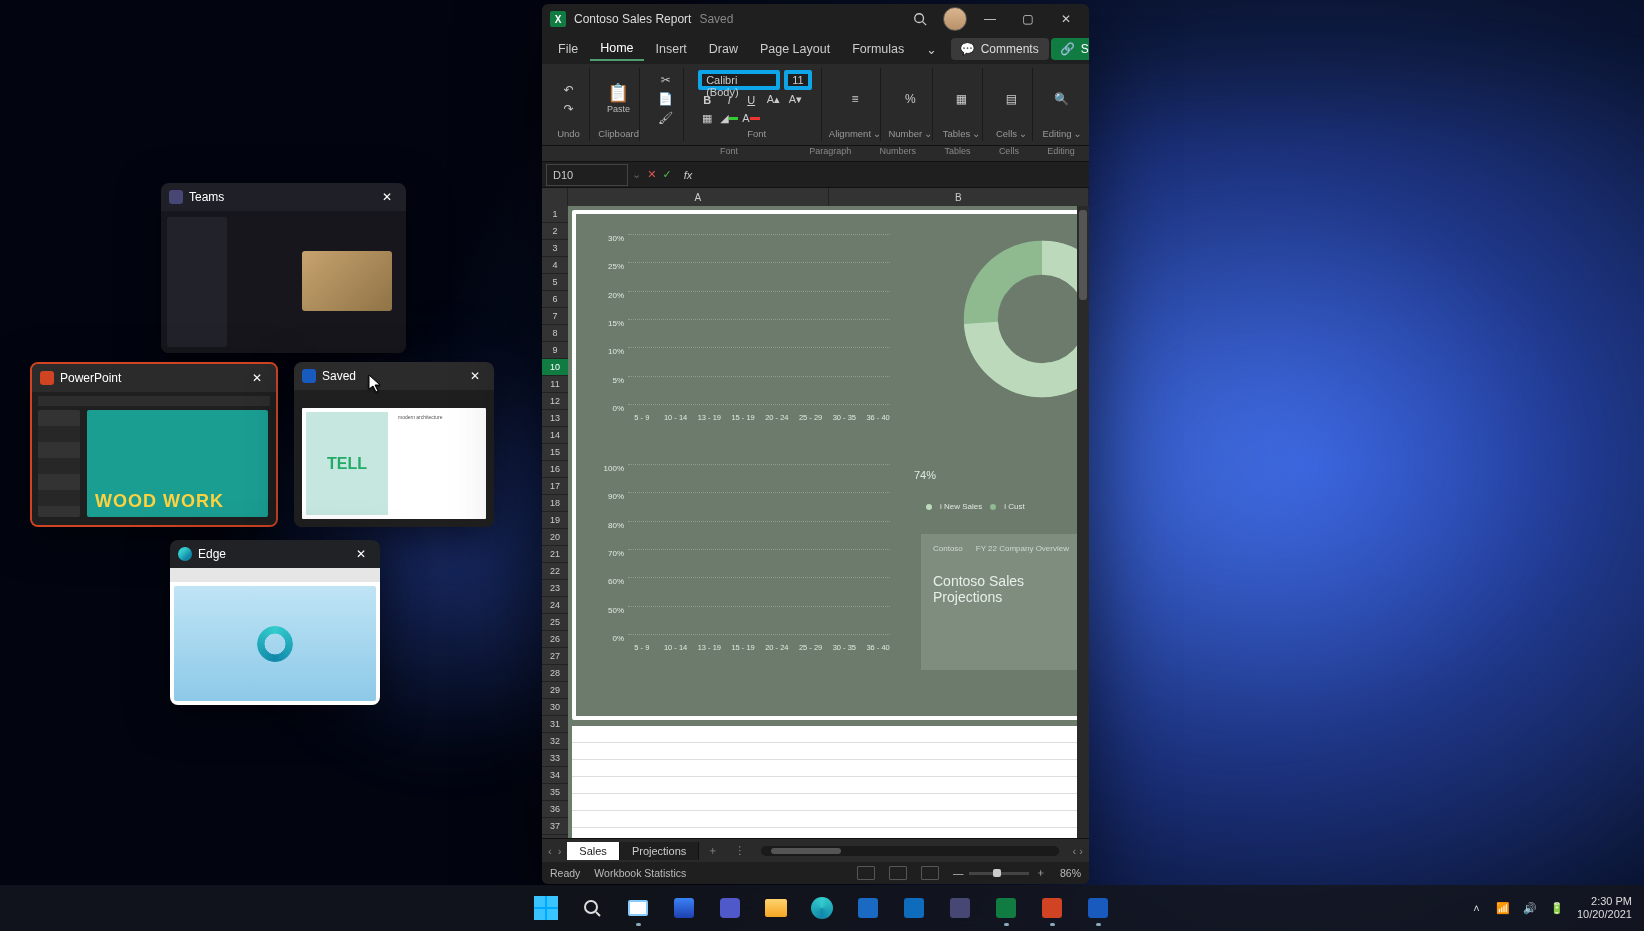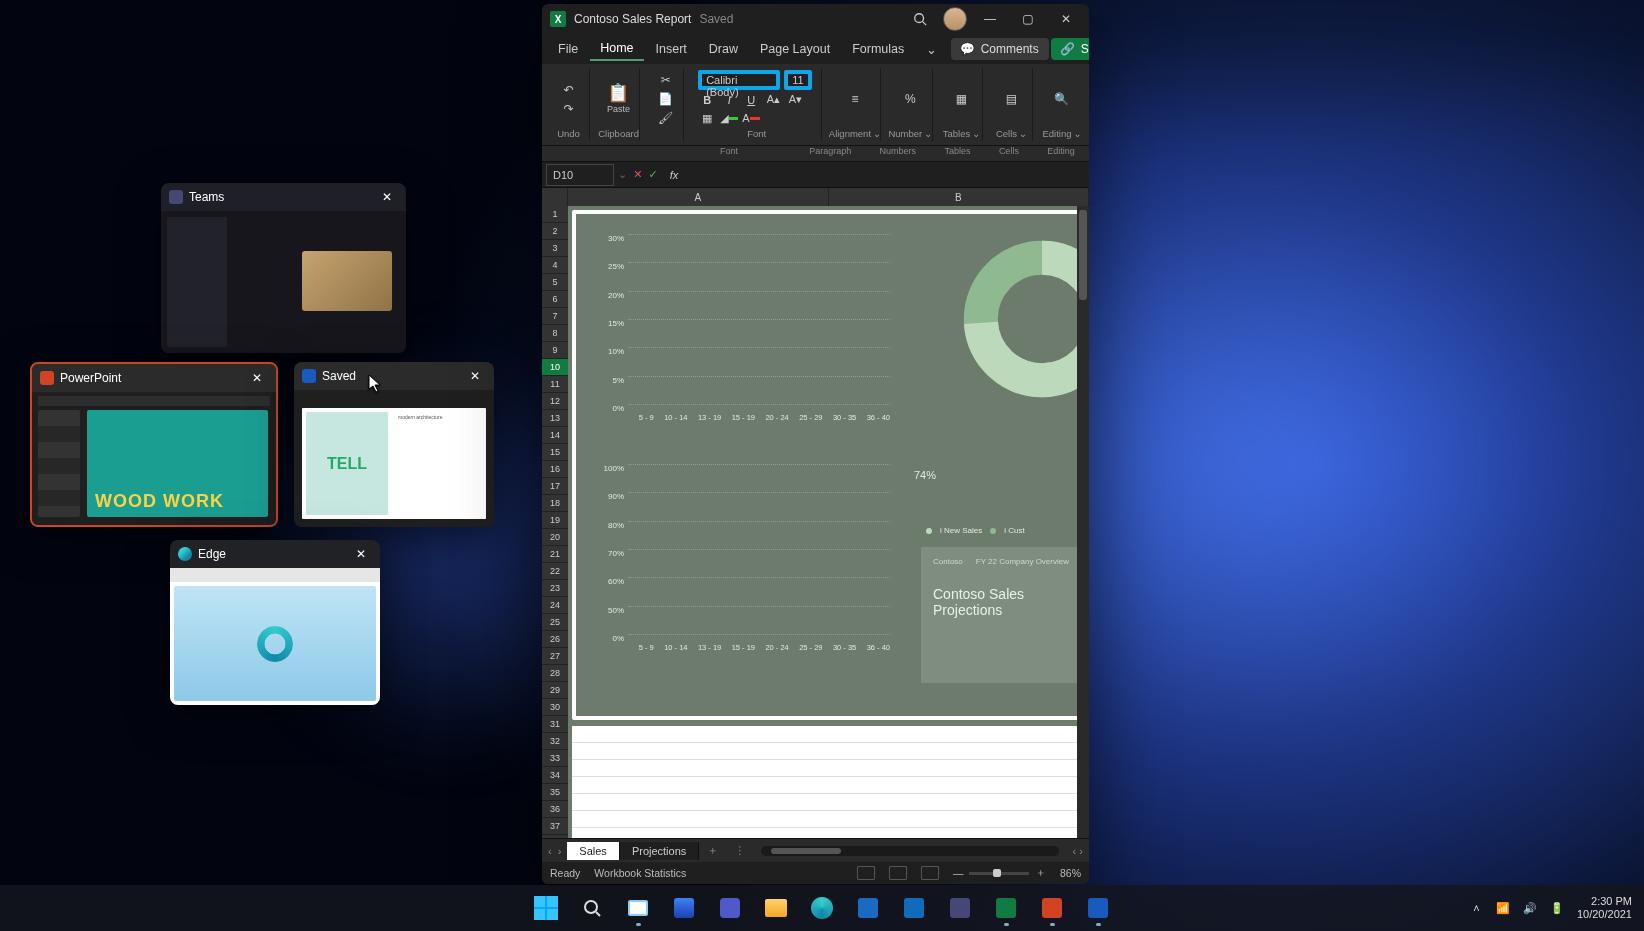--- a/index.html
+++ b/index.html
@@ -97,7 +97,7 @@
   .clr{width:14px;height:3px;display:inline-block;margin-top:1px;}
 
   .namebar{height:26px;background:#1f1f1f;border-bottom:1px solid #111;display:flex;align-items:center;font-size:11px;color:#ccc;}
-  .namebar .namebox{width:68px;height:22px;border:1px solid #444;margin:0 4px;padding:0 6px;display:flex;align-items:center;background:#1f1f1f;}
+  .namebar .namebox{width:82px;height:22px;border:1px solid #444;margin:0 4px;padding:0 6px;display:flex;align-items:center;background:#1f1f1f;}
   .namebar .nbtns{display:flex;gap:6px;padding:0 6px;color:#888;}
   .namebar .fx{padding:0 6px;color:#ccc;font-style:italic;}
   .namebar input{flex:1;background:transparent;border:none;color:#ccc;height:22px;outline:none;}

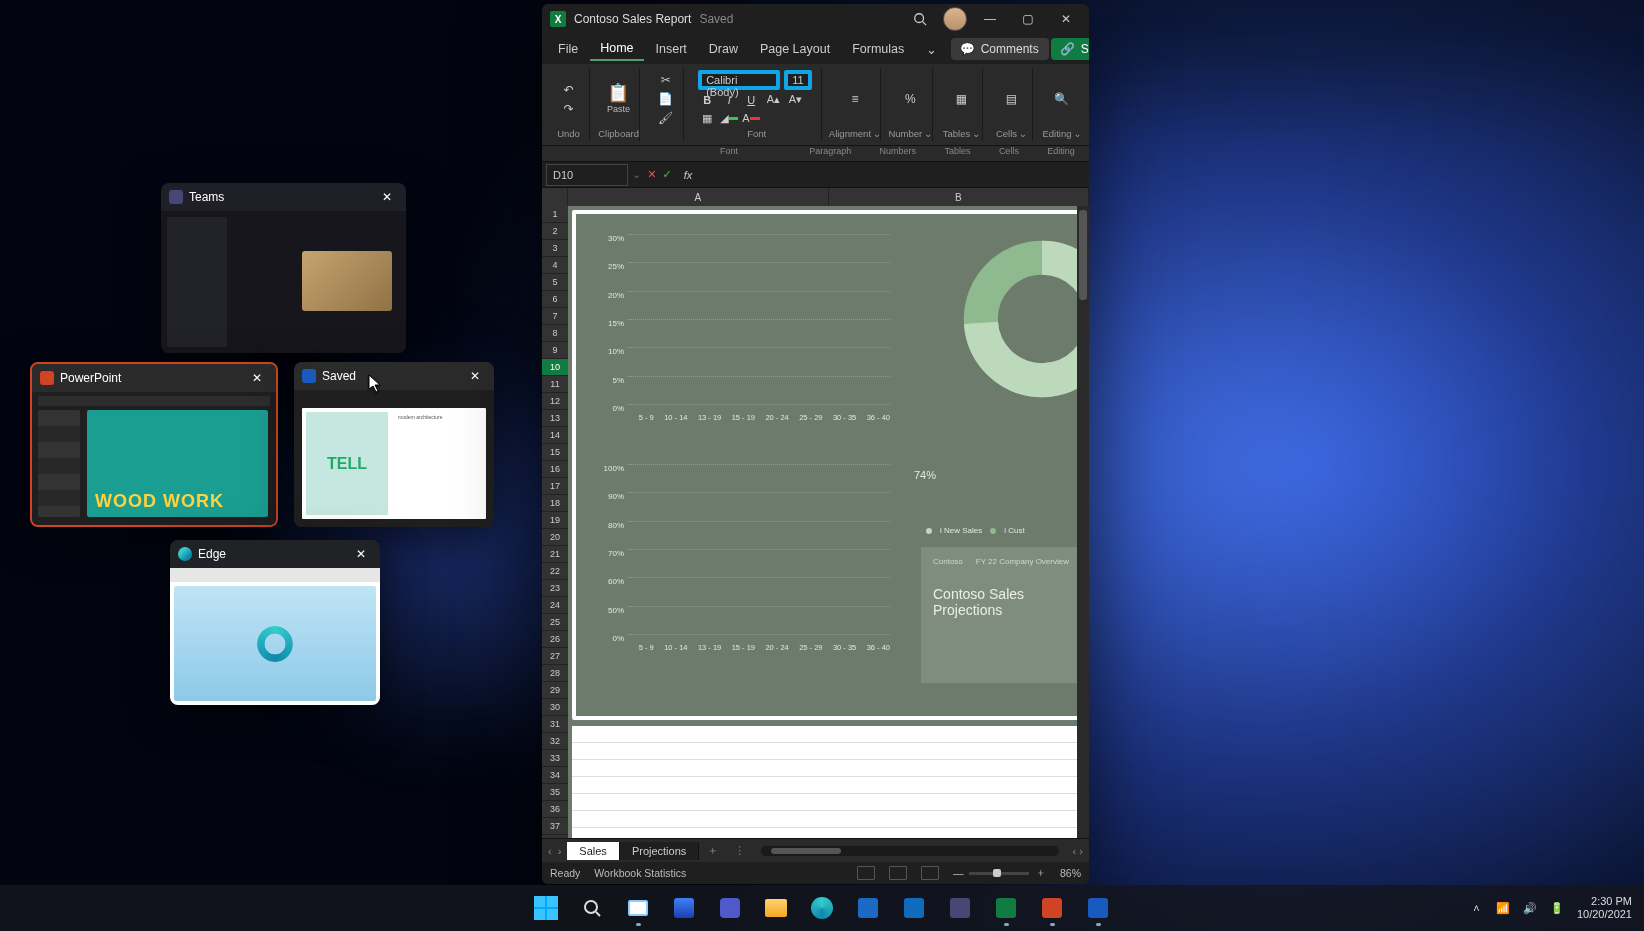--- a/index.html
+++ b/index.html
@@ -165,7 +165,7 @@
   .yaxis{position:absolute;left:0;top:10px;bottom:20px;width:34px;display:flex;flex-direction:column;justify-content:space-between;font-size:8px;color:#dfe9df;text-align:right;padding-right:4px;}
   .yaxis .yl{height:0;}
   .xcat{position:absolute;left:36px;right:4px;bottom:2px;display:flex;gap:10px;font-size:7.5px;color:#dfe9df;}
-  .xcat span{flex:1;text-align:right;white-space:nowrap;}
+  .xcat span{flex:1;text-align:center;white-space:nowrap;}
   .hgrid{position:absolute;left:34px;right:4px;top:10px;bottom:20px;}
   .hgrid .hl{position:absolute;left:0;right:0;border-top:1px dotted rgba(255,255,255,.25);}
 </style>

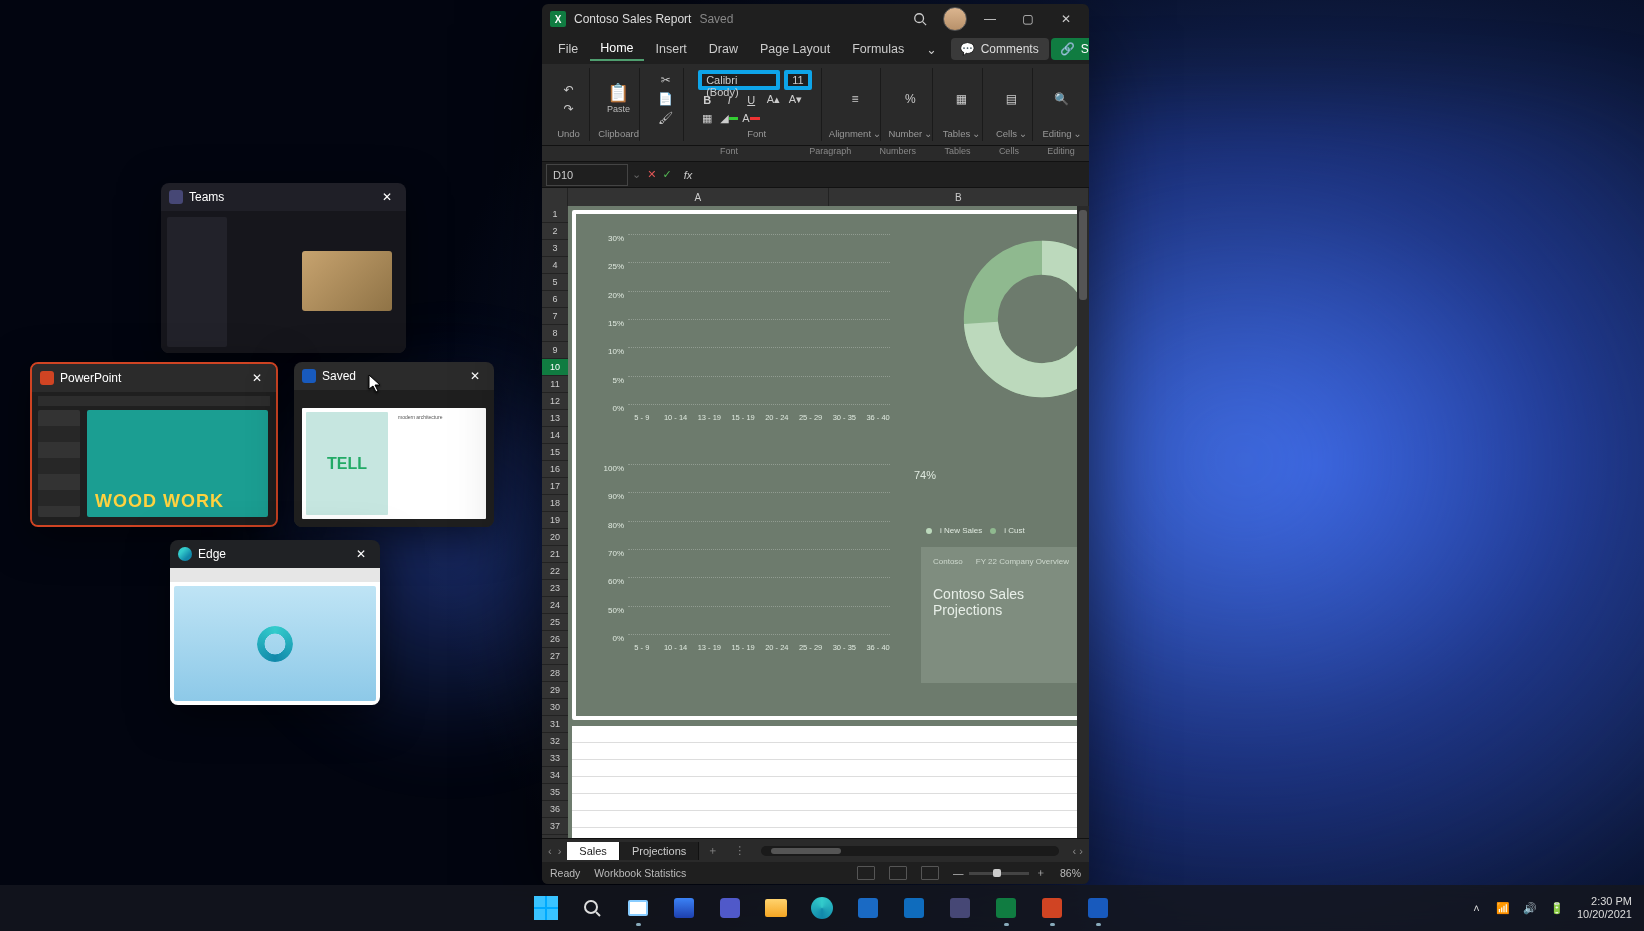--- a/index.html
+++ b/index.html
@@ -117,7 +117,7 @@
   .chartB{left:18px;top:240px;width:300px;height:200px;}
   .donut{position:absolute;right:-50px;top:20px;width:170px;height:170px;}
   .donutpct{position:absolute;left:338px;top:255px;font-size:11px;color:#dfe9df;}
-  .legend{position:absolute;left:350px;top:312px;font-size:8px;color:#dfe9df;display:flex;gap:8px;align-items:center;}
+  .legend{position:absolute;left:350px;top:288px;font-size:8px;color:#dfe9df;display:flex;gap:8px;align-items:center;}
   .legdot{width:6px;height:6px;border-radius:50%;background:#bcd9bc;display:inline-block;}
   .panel{position:absolute;right:-4px;top:333px;width:160px;height:136px;background:#7f8d7f;padding:10px 12px;color:#e8efe8;font-size:11px;}
   .panel .ph{display:flex;justify-content:space-between;font-size:8px;color:#cdd8cd;margin-bottom:20px;}

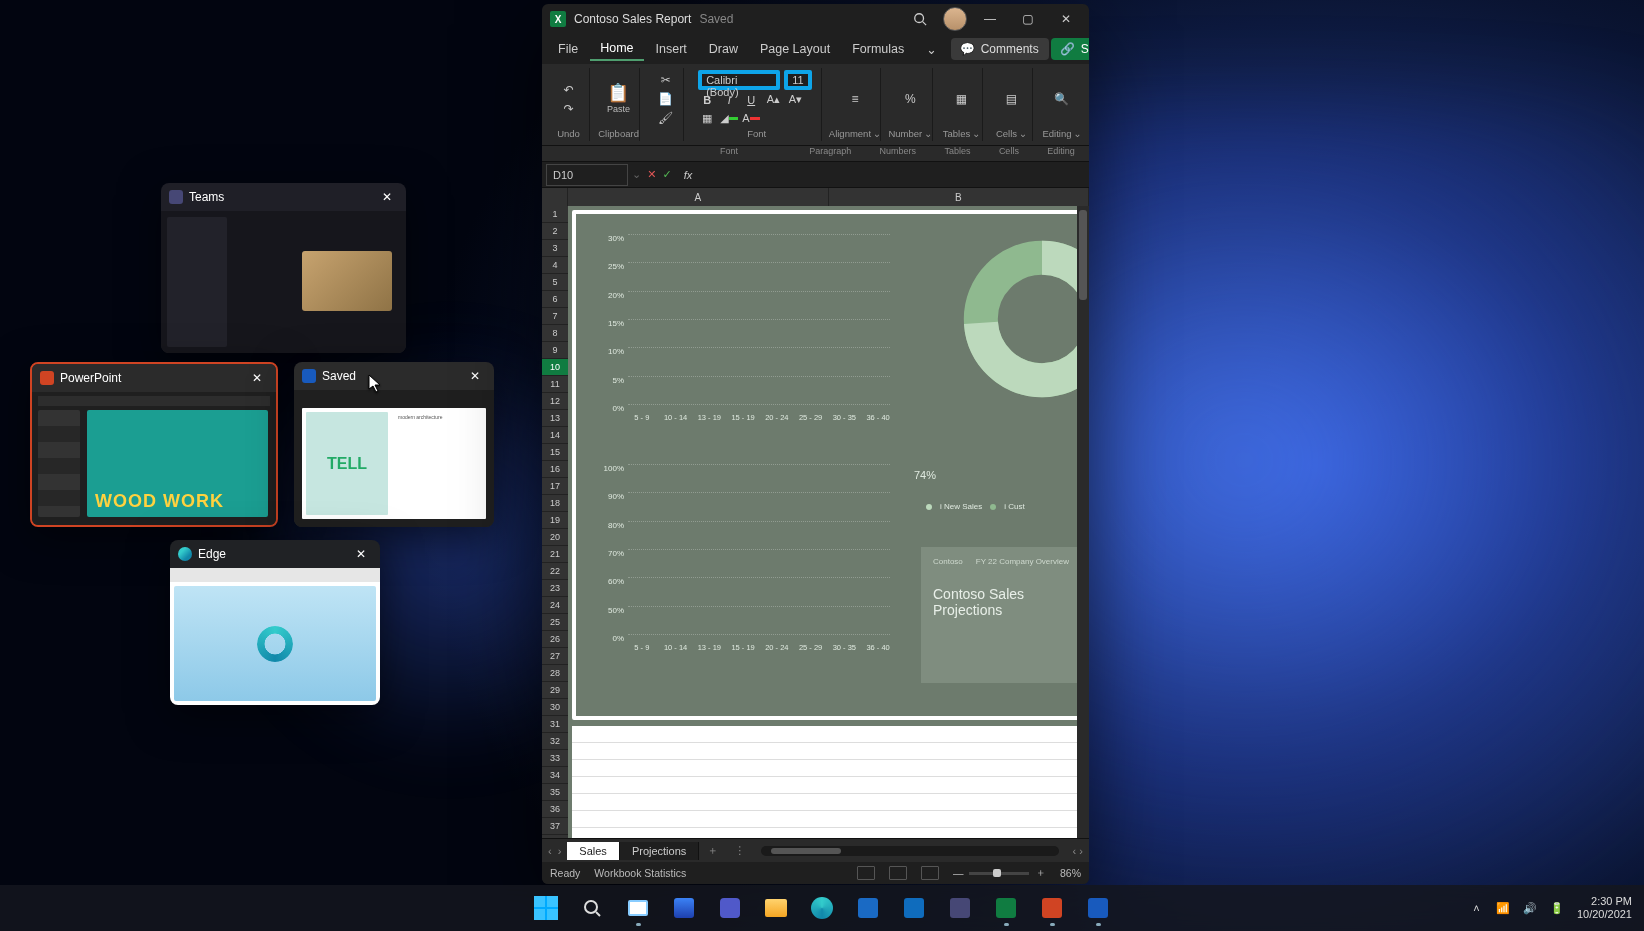--- a/index.html
+++ b/index.html
@@ -119,7 +119,7 @@
   .donutpct{position:absolute;left:338px;top:255px;font-size:11px;color:#dfe9df;}
   .legend{position:absolute;left:350px;top:288px;font-size:8px;color:#dfe9df;display:flex;gap:8px;align-items:center;}
   .legdot{width:6px;height:6px;border-radius:50%;background:#bcd9bc;display:inline-block;}
-  .panel{position:absolute;right:-4px;top:333px;width:160px;height:136px;background:#7f8d7f;padding:10px 12px;color:#e8efe8;font-size:11px;}
+  .panel{position:absolute;right:-4px;top:320px;width:160px;height:136px;background:#7f8d7f;padding:10px 12px;color:#e8efe8;font-size:11px;}
   .panel .ph{display:flex;justify-content:space-between;font-size:8px;color:#cdd8cd;margin-bottom:20px;}
   .panel .pt{font-size:14px;}
   .belowgrid{position:absolute;left:4px;top:520px;right:8px;bottom:0;background:#fff;}

